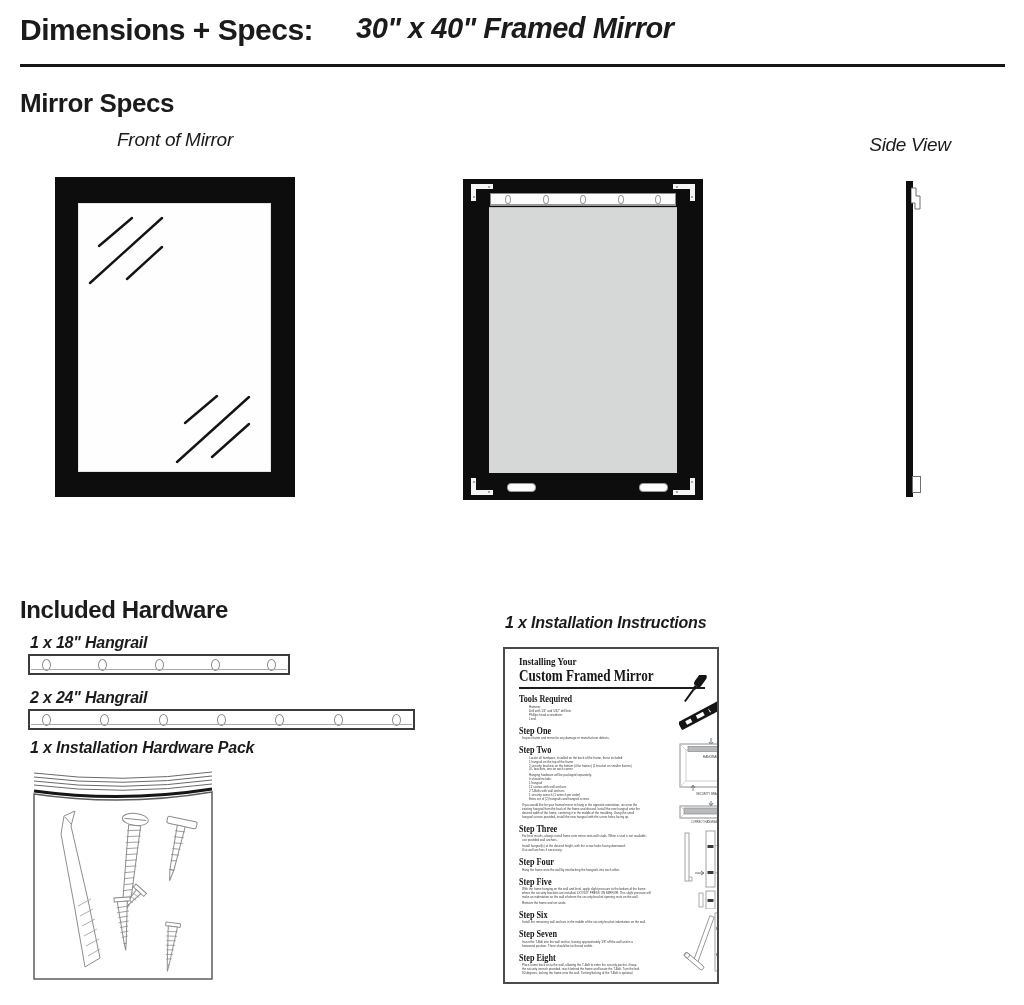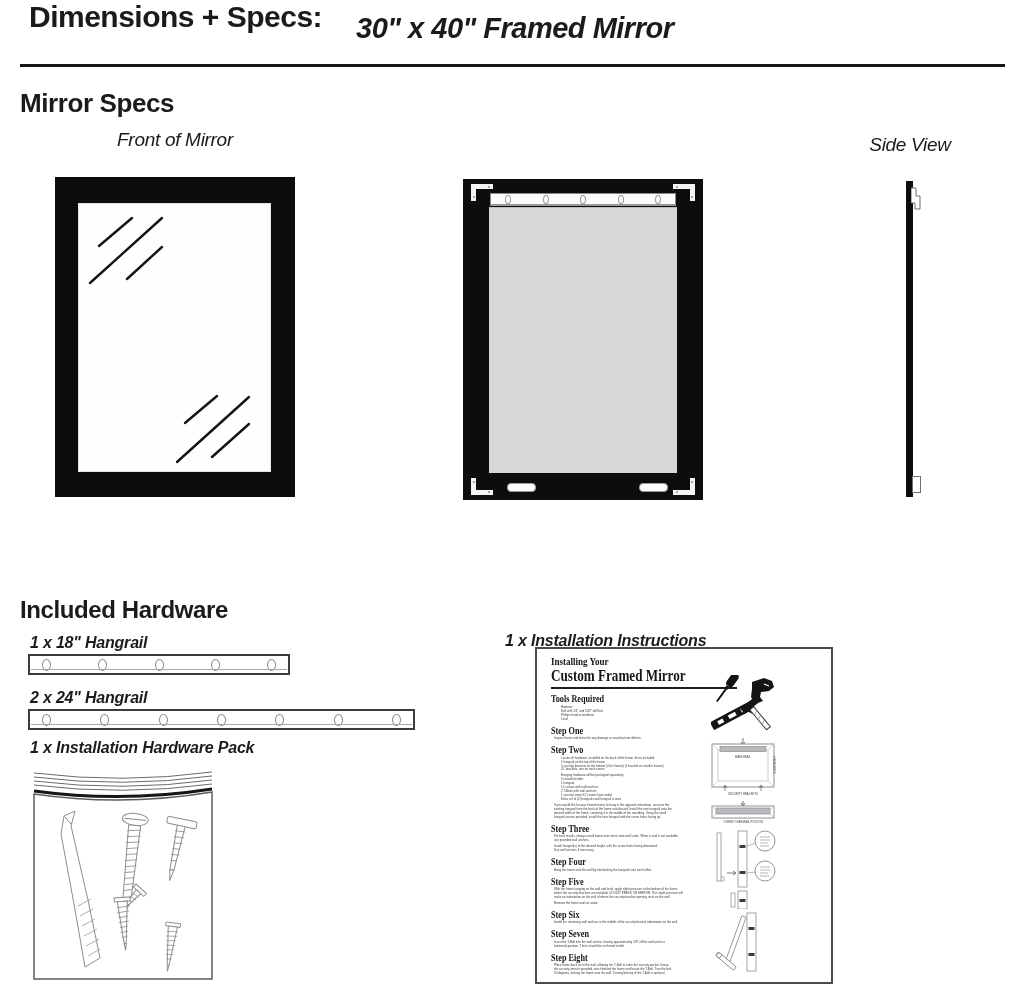--- a/index.html
+++ b/index.html
@@ -8,7 +8,7 @@
   .abs{position:absolute;}
 
   
-  .page-title{left:20px;top:0;font-size:30px;font-weight:bold;letter-spacing:-0.5px;margin-left:9px;}
+  .page-title{left:20px;top:13px;font-size:30px;font-weight:bold;letter-spacing:-0.5px;}
   .page-subtitle{left:356px;top:12px;font-size:29px;font-weight:bold;font-style:italic;letter-spacing:-0.5px;}
   .divider{left:20px;top:64px;width:985px;height:3px;background:#161616;}
   .section-title{font-weight:bold;letter-spacing:-0.4px;}

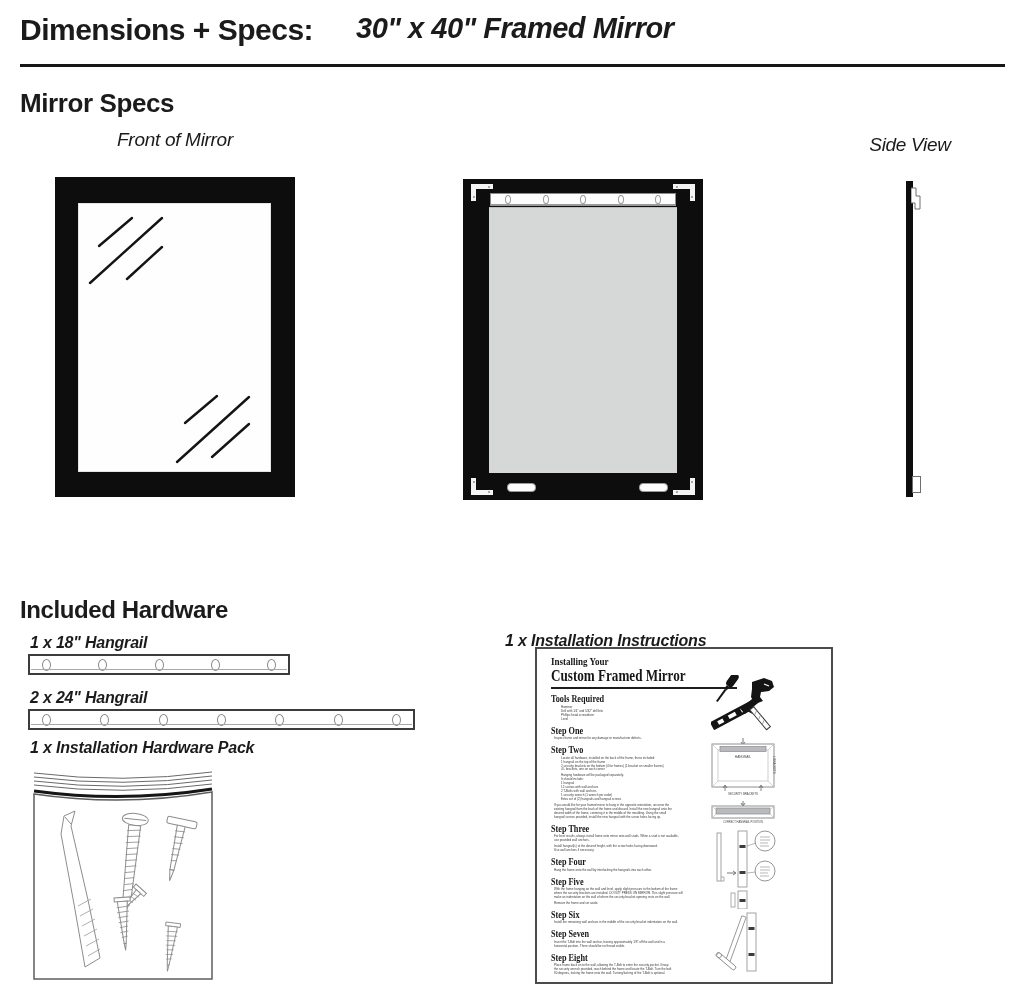--- a/index.html
+++ b/index.html
@@ -261,7 +261,7 @@
     </g>
   </svg>
 
-  <div class="abs hw-label" style="left:505px;top:632px;">1 x Installation Instructions</div>
+  <div class="abs hw-label" style="left:505px;top:614px;">1 x Installation Instructions</div>
 
   <div class="abs sheet">
     <div class="sheet-inner">

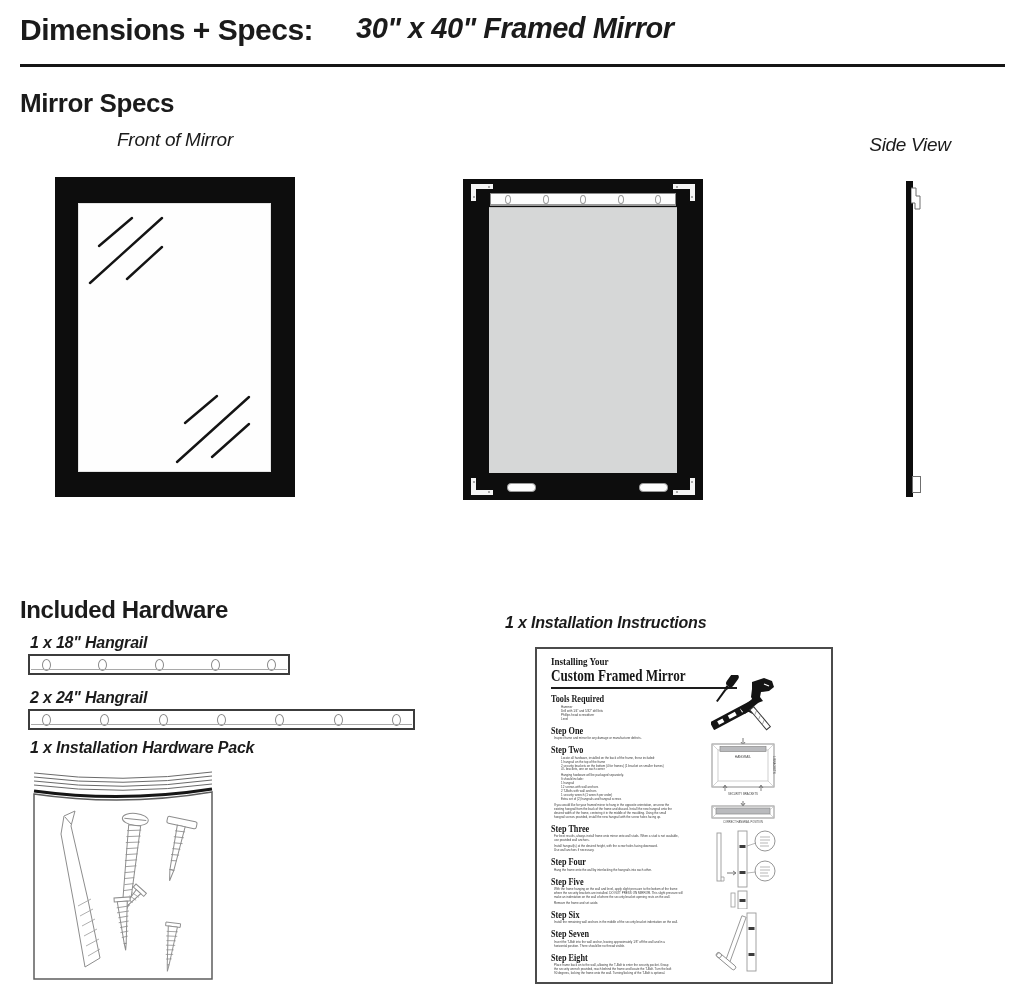--- a/index.html
+++ b/index.html
@@ -54,8 +54,8 @@
   .rail-24{left:28px;top:709px;width:387px;}
 
   
-  .sheet{left:503px;top:647px;width:298px;height:337px;background:#fff;border:2px solid #4b4b4b;
-         box-sizing:border-box;overflow:hidden;margin-left:32px;}
+  .sheet{left:503px;top:647px;width:216px;height:337px;background:#fff;border:2px solid #4b4b4b;
+         box-sizing:border-box;overflow:hidden;}
   .sheet-inner{position:absolute;left:0;top:0;right:0;bottom:0;padding:7px 6px 4px 14px;}
   .sheet-left{width:160px;}
   .ins-serif{font-family:"Liberation Serif",serif;font-weight:bold;color:#161616;

